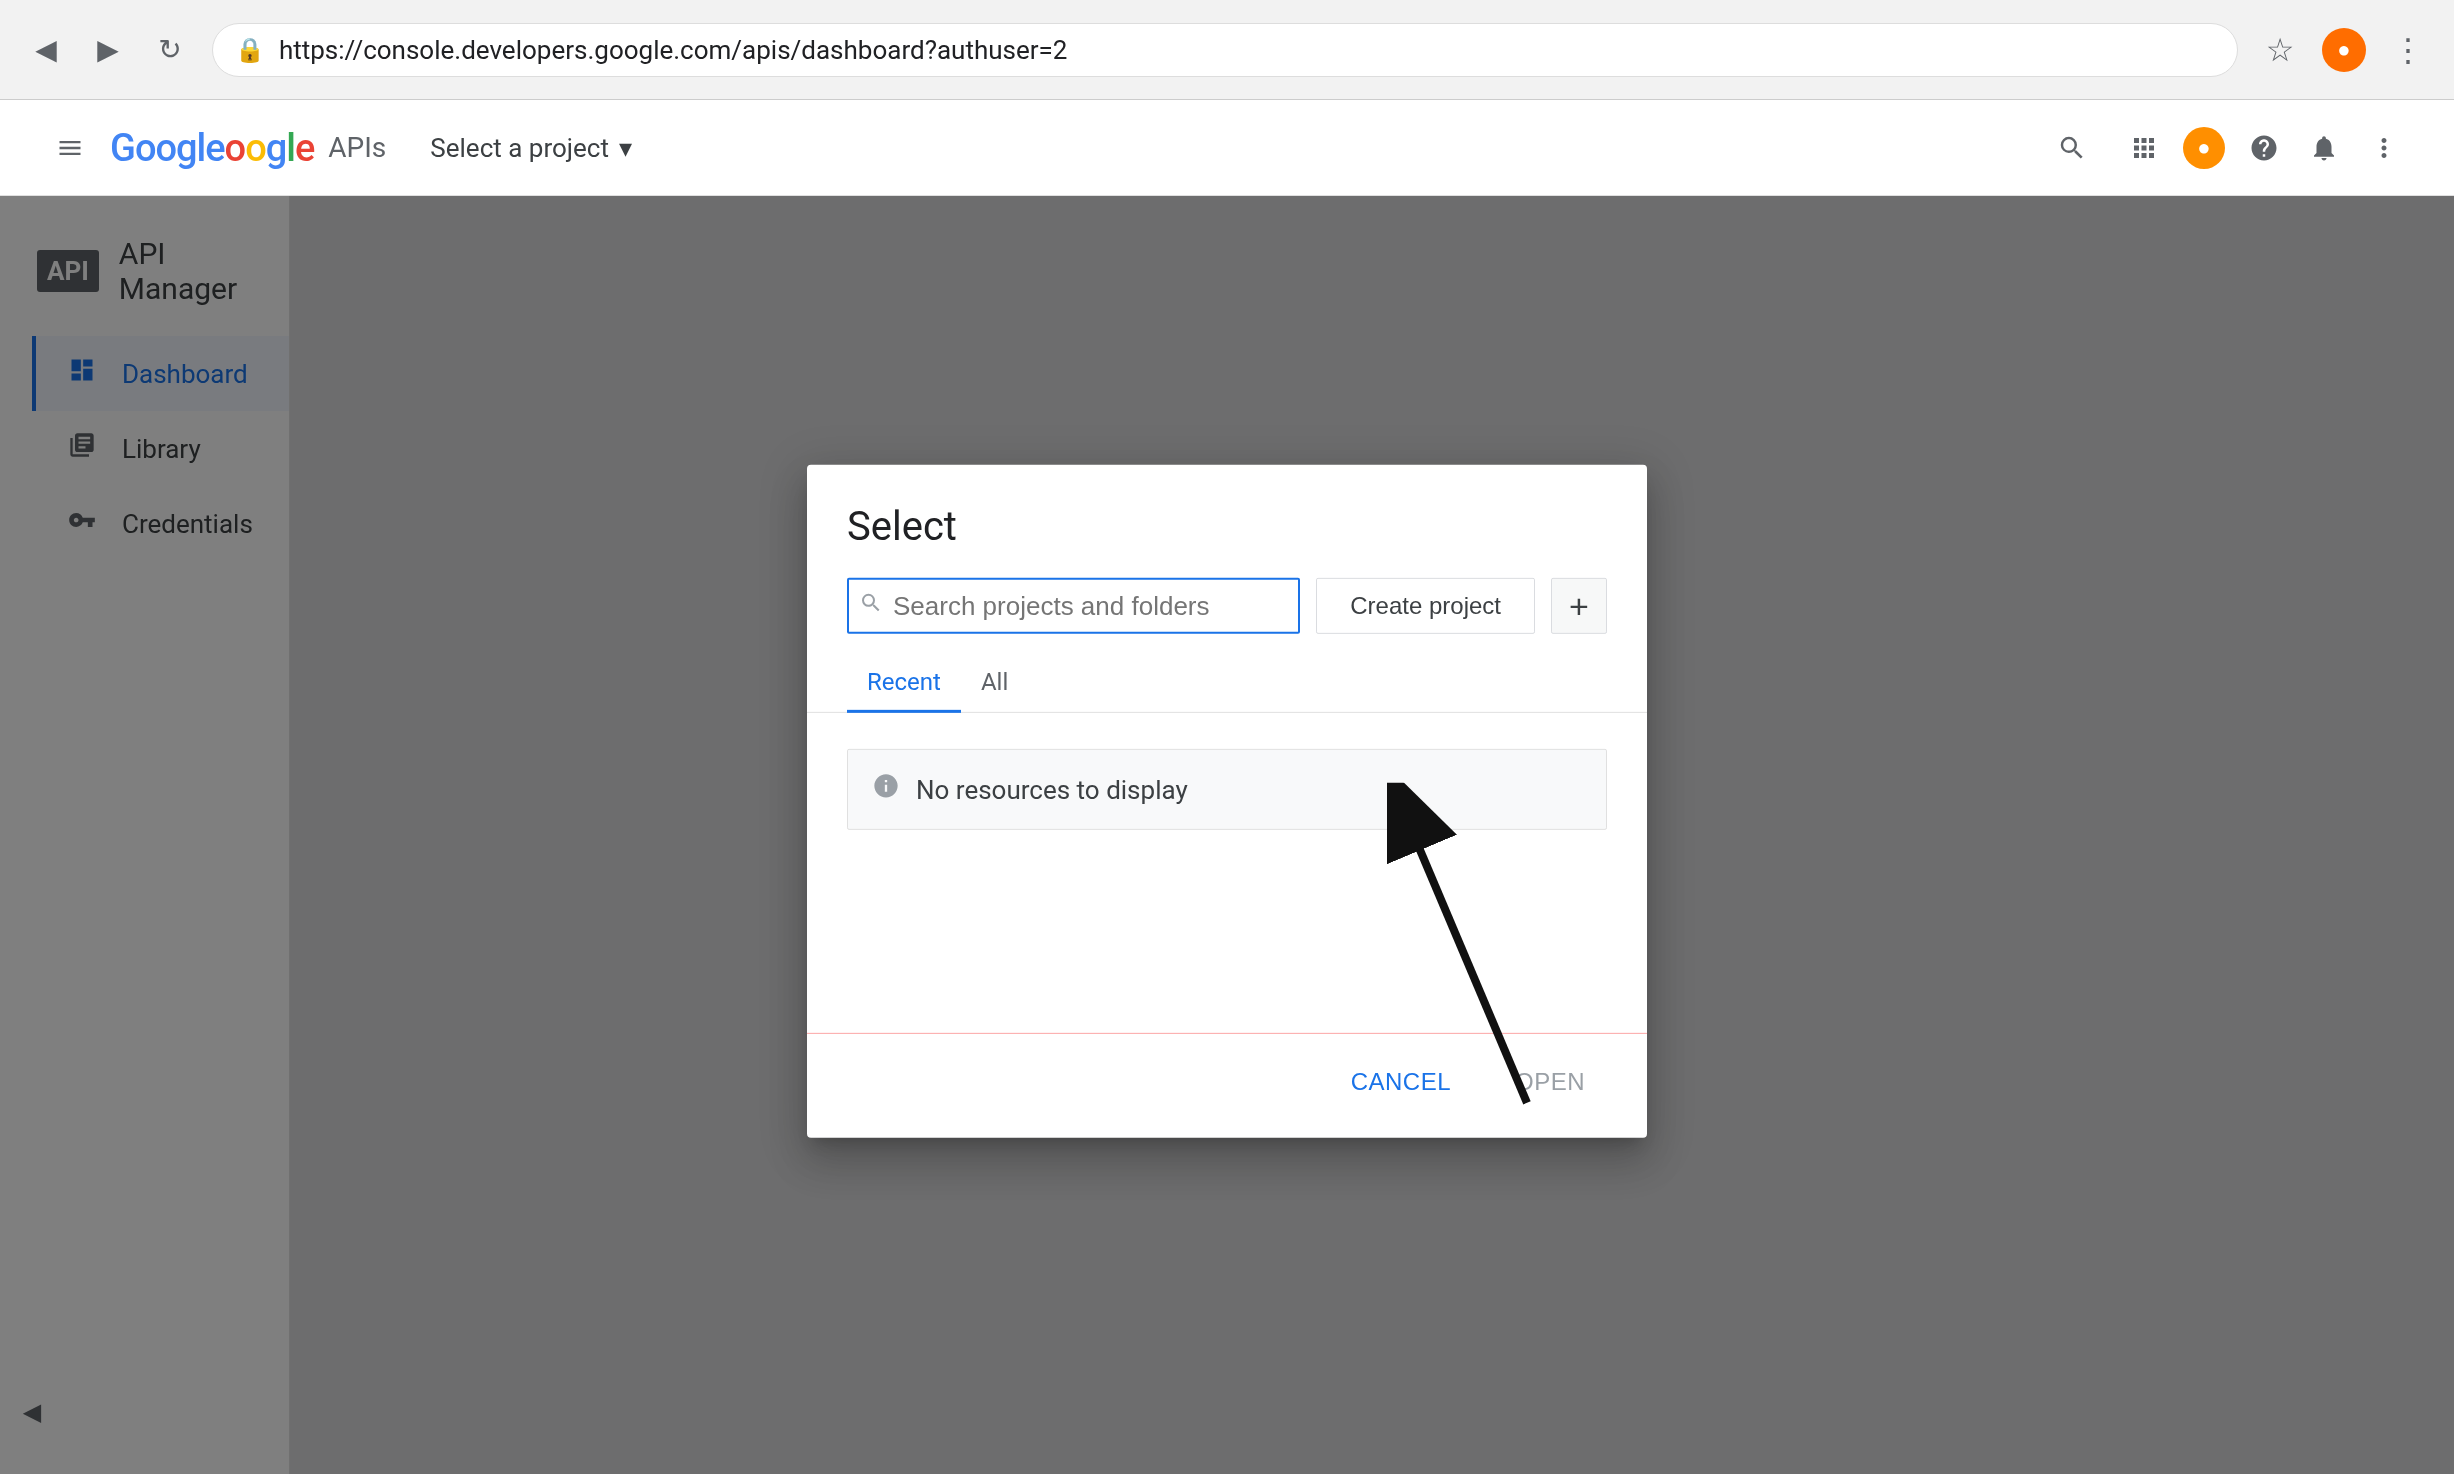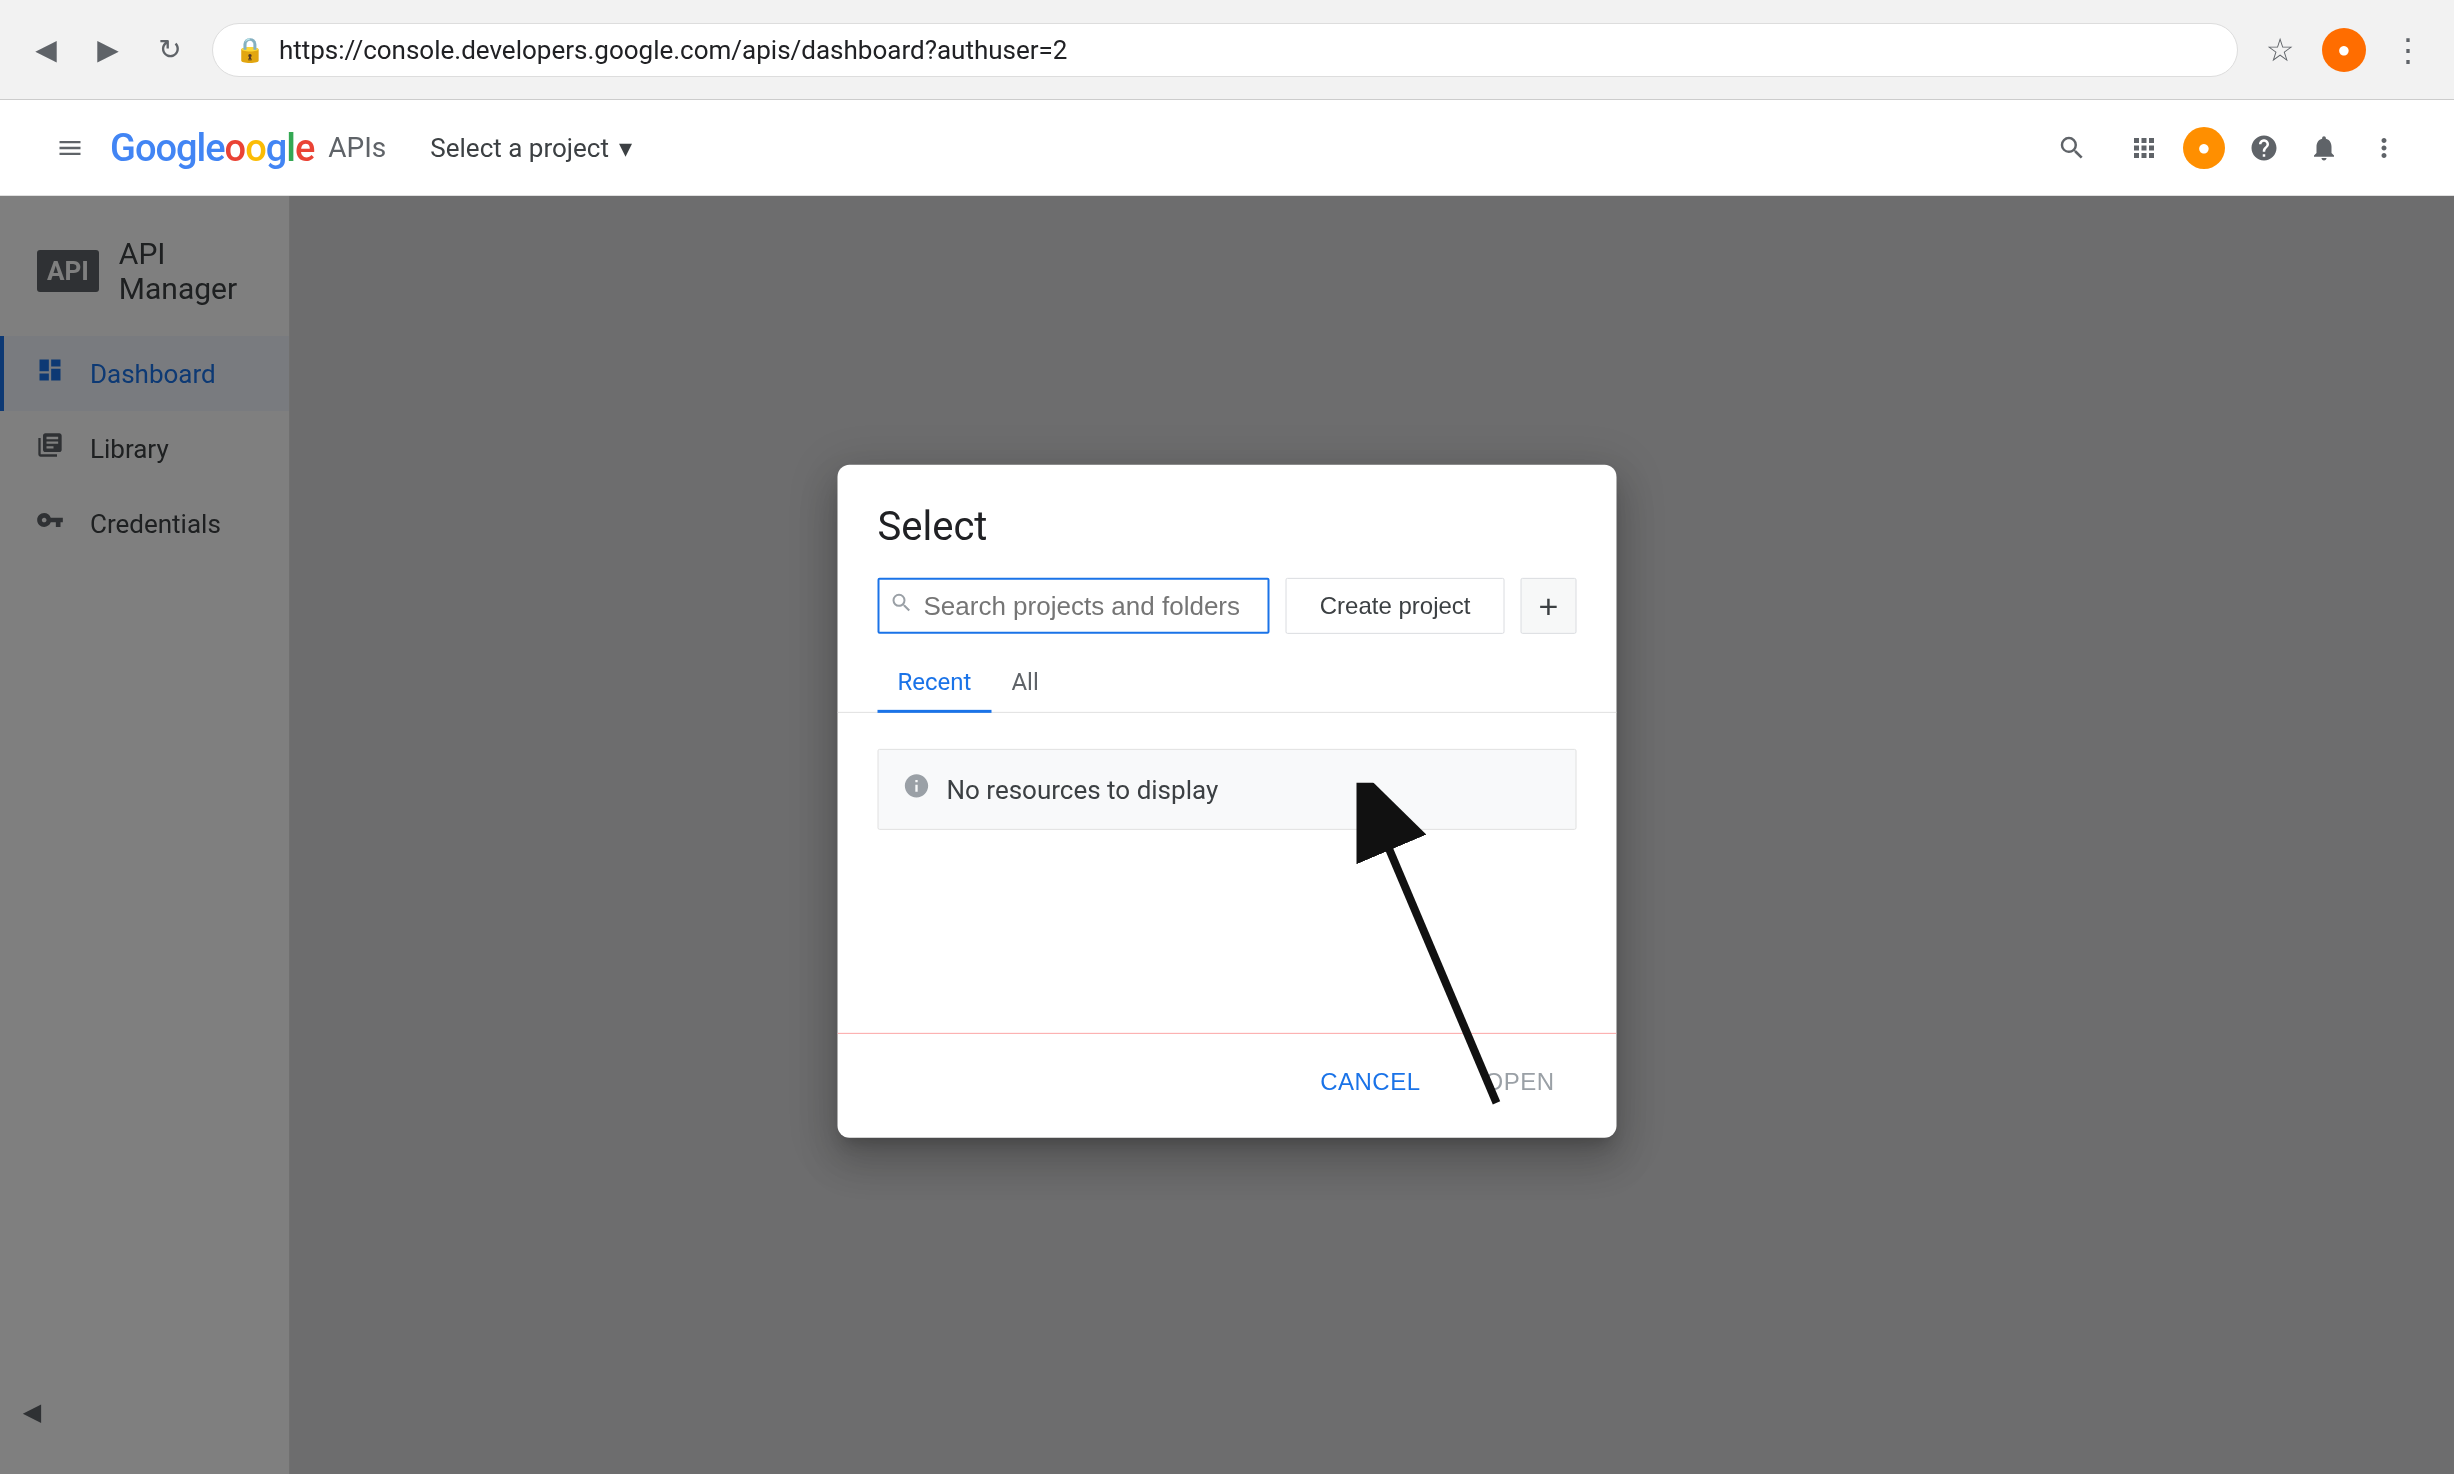--- a/index.html
+++ b/index.html
@@ -177,6 +177,7 @@
       font-size: 26px;
       color: #3c4043;
       border-left: 4px solid transparent;
+      margin-left: 32px;
     }
     .sidebar-item.active {
       color: #1a73e8;

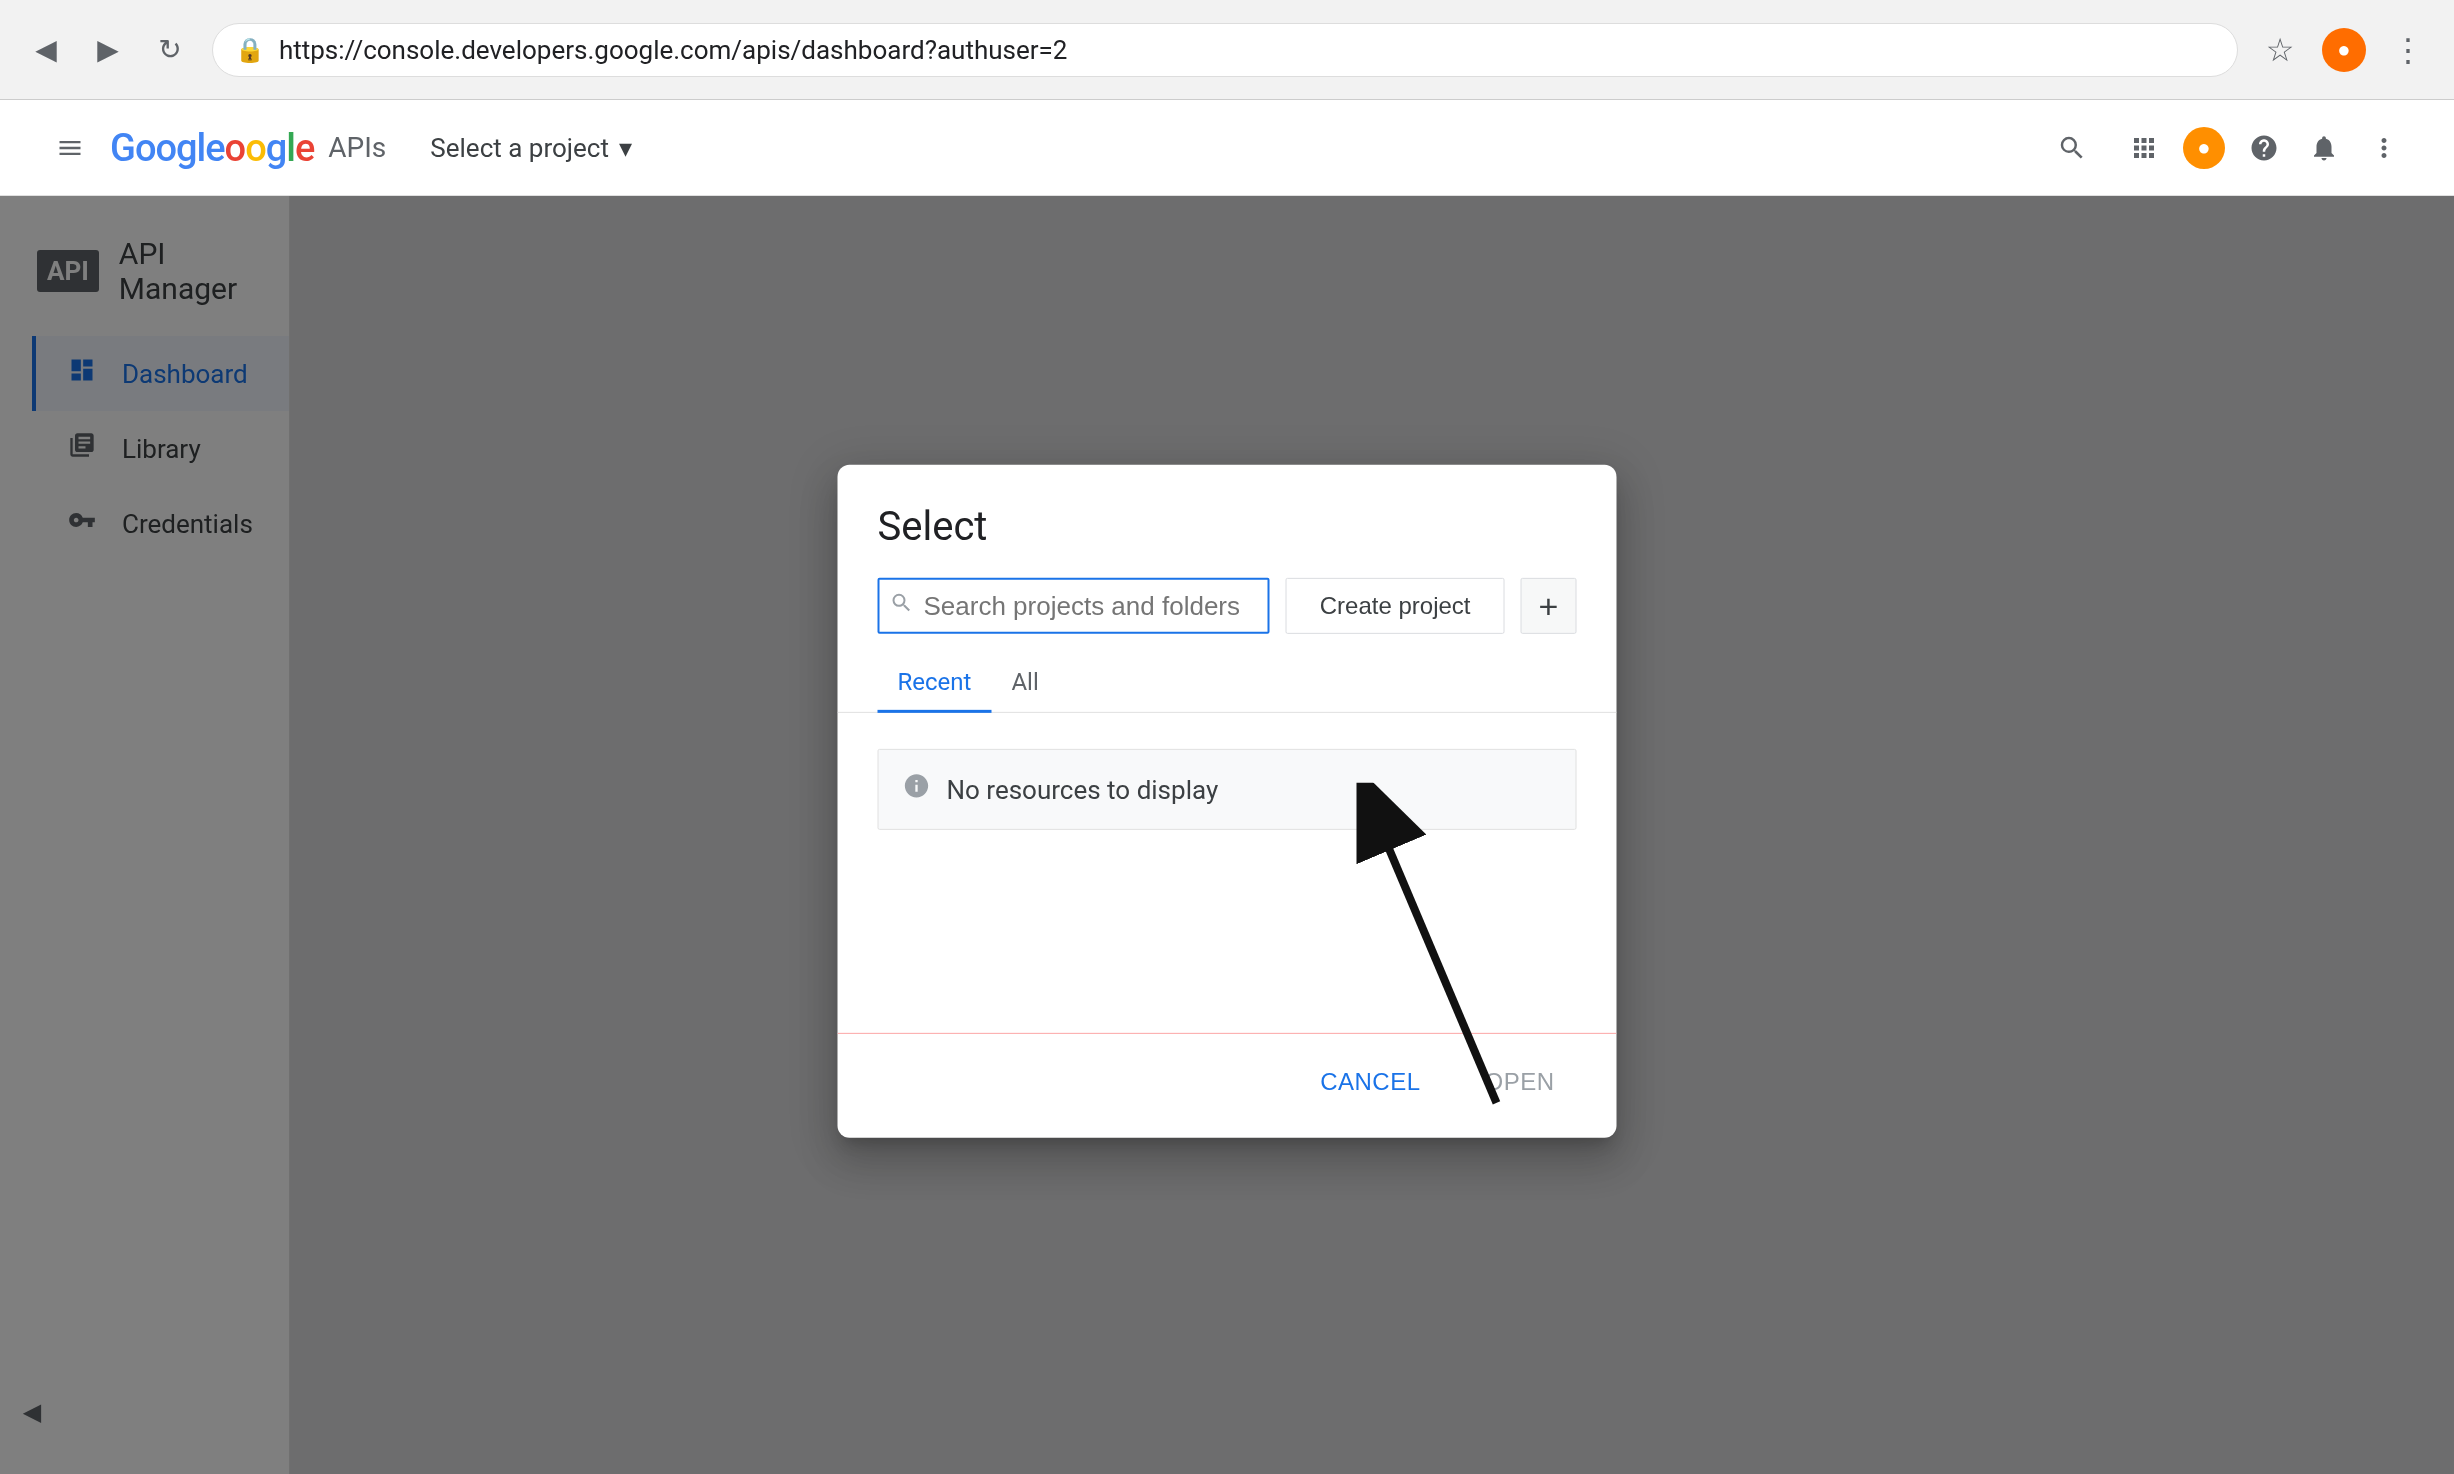--- a/index.html
+++ b/index.html
@@ -214,9 +214,9 @@
       left: 50%;
       transform: translate(-50%, -55%);
       background: white;
-      border-radius: 12px;
+      border-radius: 4px;
       box-shadow: 0 11px 15px -7px rgba(0,0,0,0.2), 0 24px 38px 3px rgba(0,0,0,0.14), 0 9px 46px 8px rgba(0,0,0,0.12);
-      width: 779px;
+      width: 840px;
       z-index: 200;
       overflow: hidden;
     }

